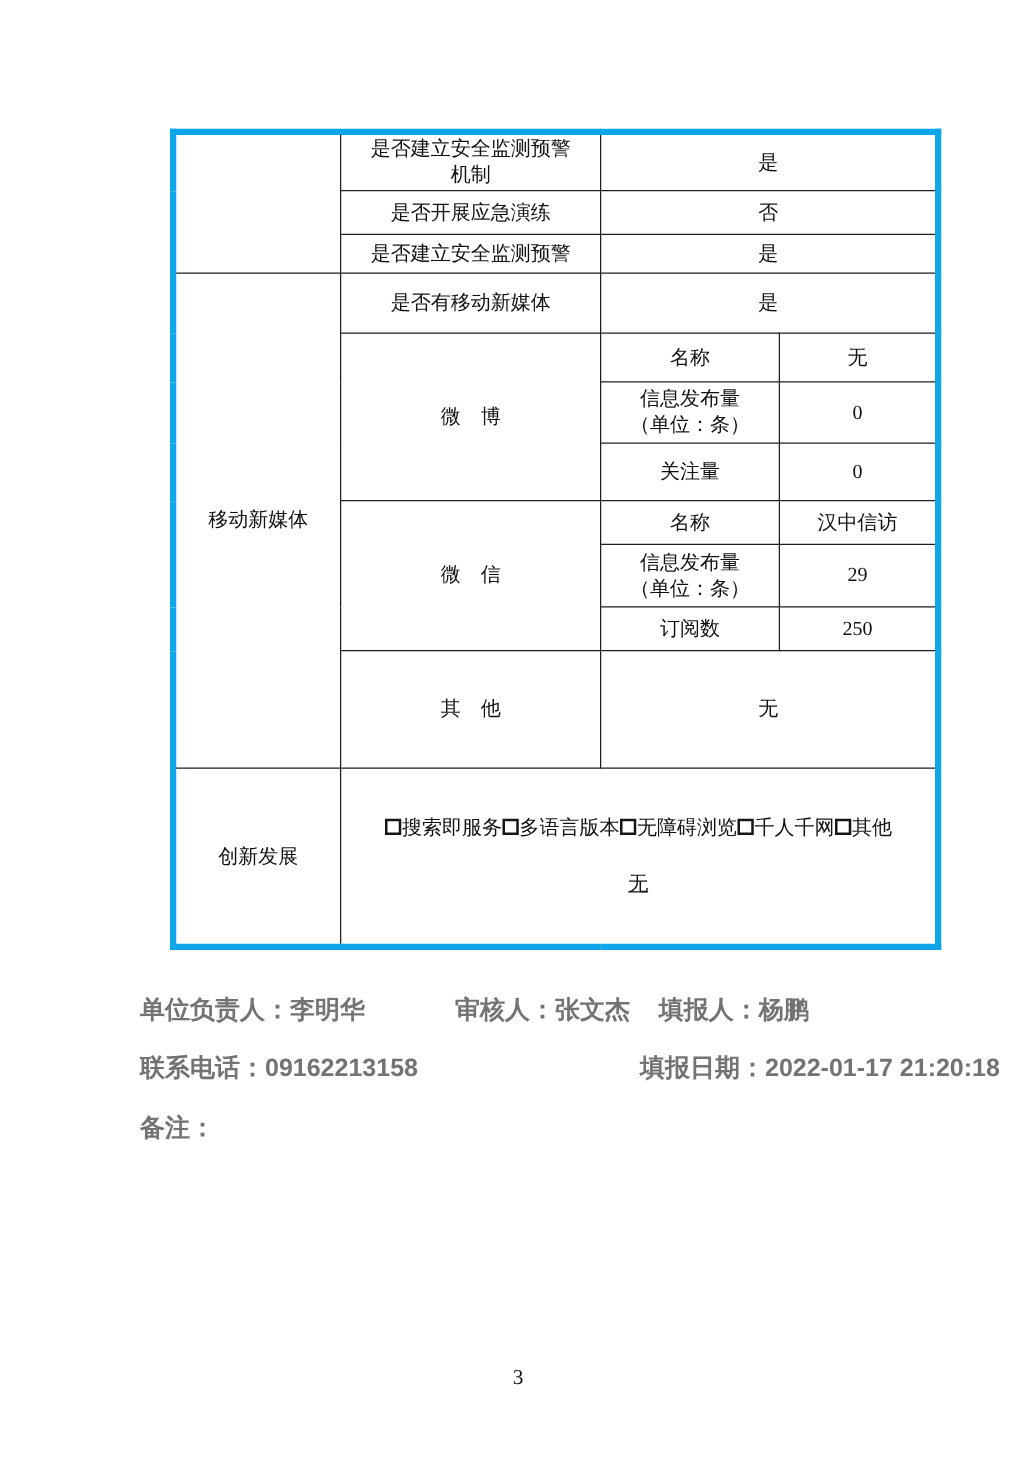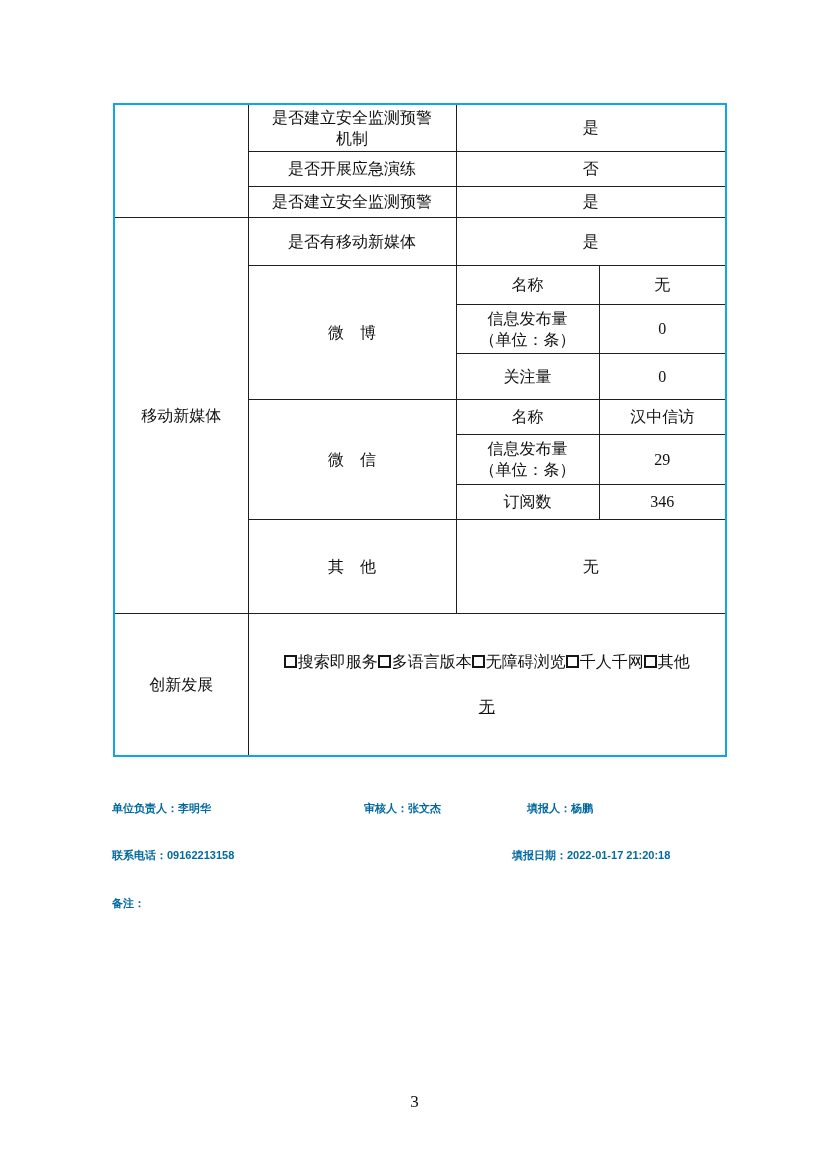--- a/index.html
+++ b/index.html
@@ -13,11 +13,11 @@
   
   table.report {
     position: absolute;
-    left: 113px; top: 103px;
+    left: 136px; top: 103px;
     width: 612px;
     border-collapse: collapse;
     table-layout: fixed;
-    border: 2px solid #0ea5e9;
+    border: 5px solid #0ea5e9;
   }
   table.report td {
     border: 1px solid #1f1f1f;

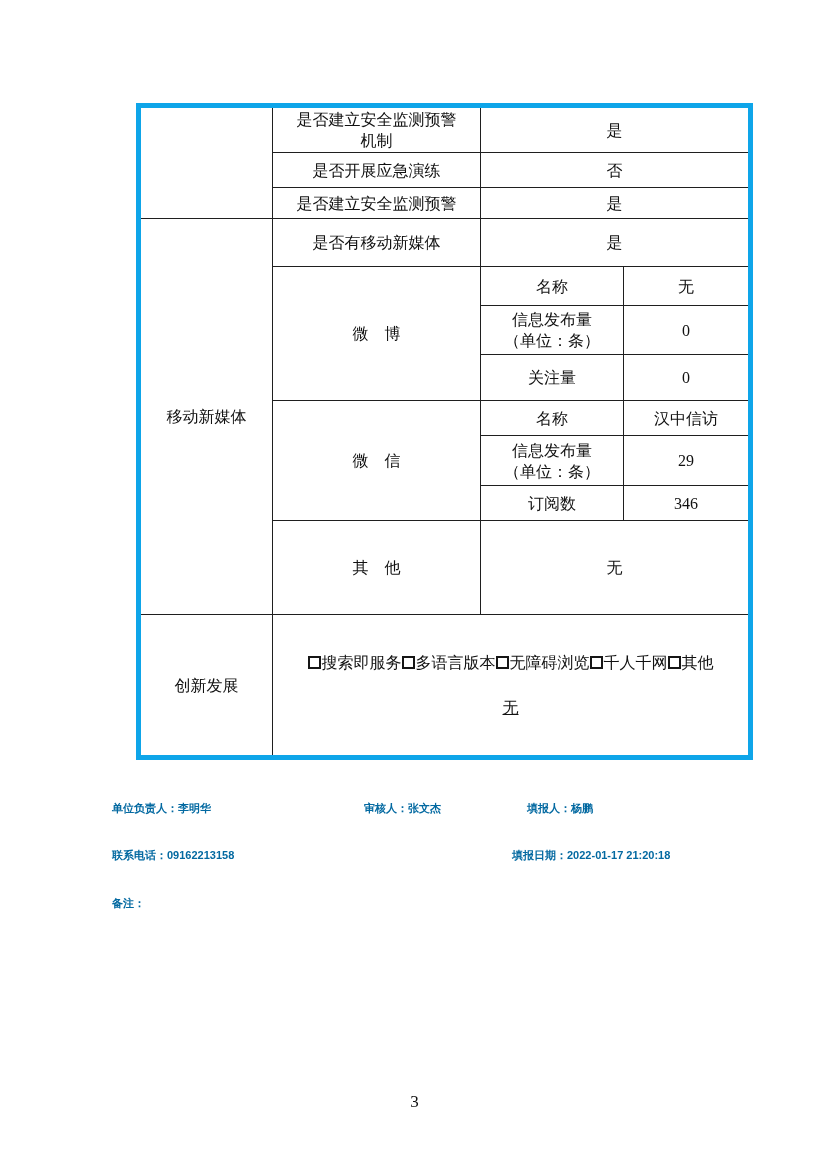--- a/index.html
+++ b/index.html
@@ -116,7 +116,7 @@
   </tr>
   <tr style="height:35px">
     <td>订阅数</td>
-    <td>346</td>
+    <td>250</td>
   </tr>
   <tr style="height:94px">
     <td>其　他</td>

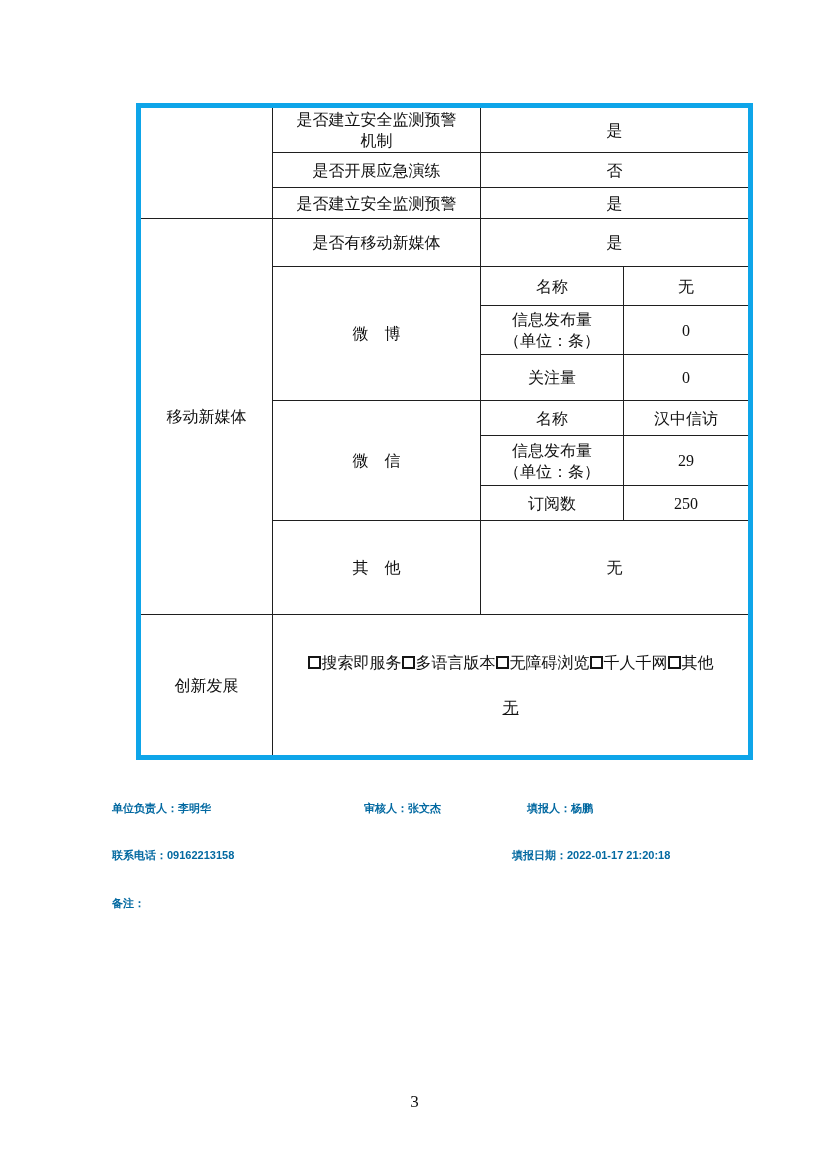--- a/index.html
+++ b/index.html
@@ -46,9 +46,9 @@
     position: absolute;
     font-family: "Liberation Sans", "DejaVu Sans", sans-serif;
     font-weight: bold;
-    font-size: 11px;
+    font-size: 20px;
     line-height: 20px;
-    color: #0369a1;
+    color: #737373;
     white-space: nowrap;
   }
   .page-num {

